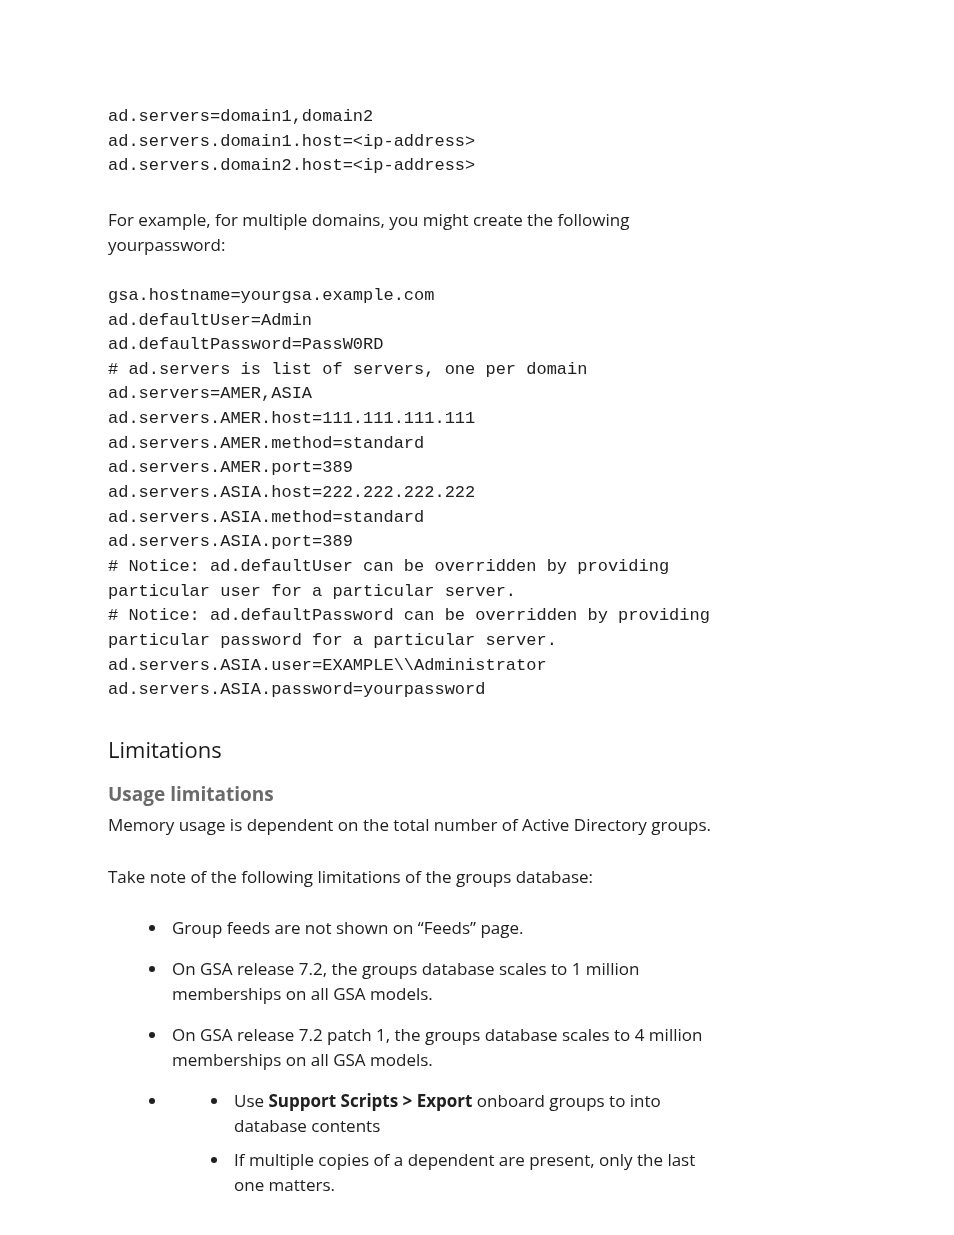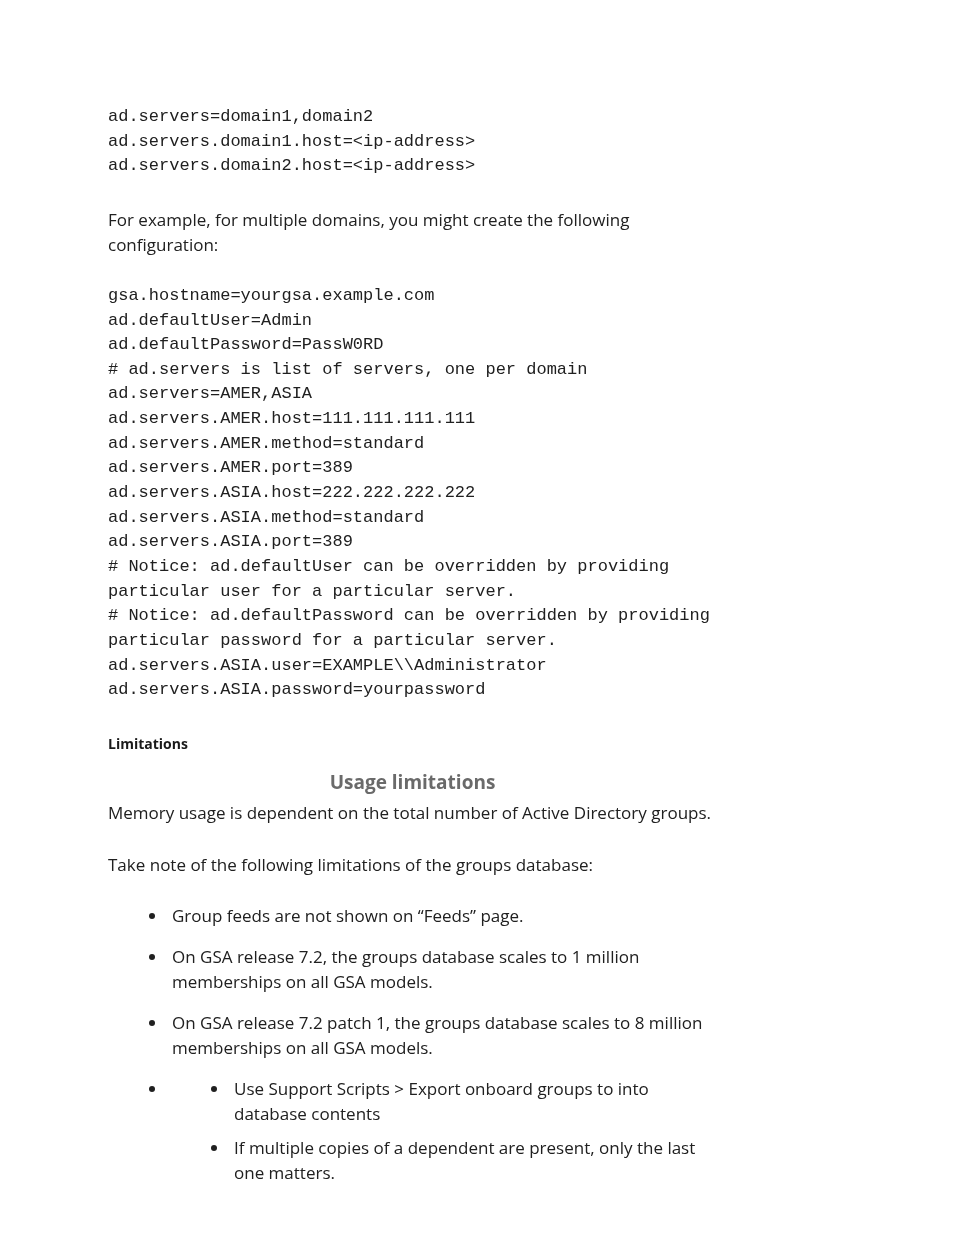--- a/index.html
+++ b/index.html
@@ -78,7 +78,7 @@
 ad.servers.domain1.host=&lt;ip-address&gt;
 ad.servers.domain2.host=&lt;ip-address&gt;</pre>
 
-  <p class="body">For example, for multiple domains, you might create the following configuration:</p>
+  <p class="body">For example, for multiple domains, you might create the following yourpassword:</p>
 
   <pre class="code">gsa.hostname=yourgsa.example.com
 ad.defaultUser=Admin

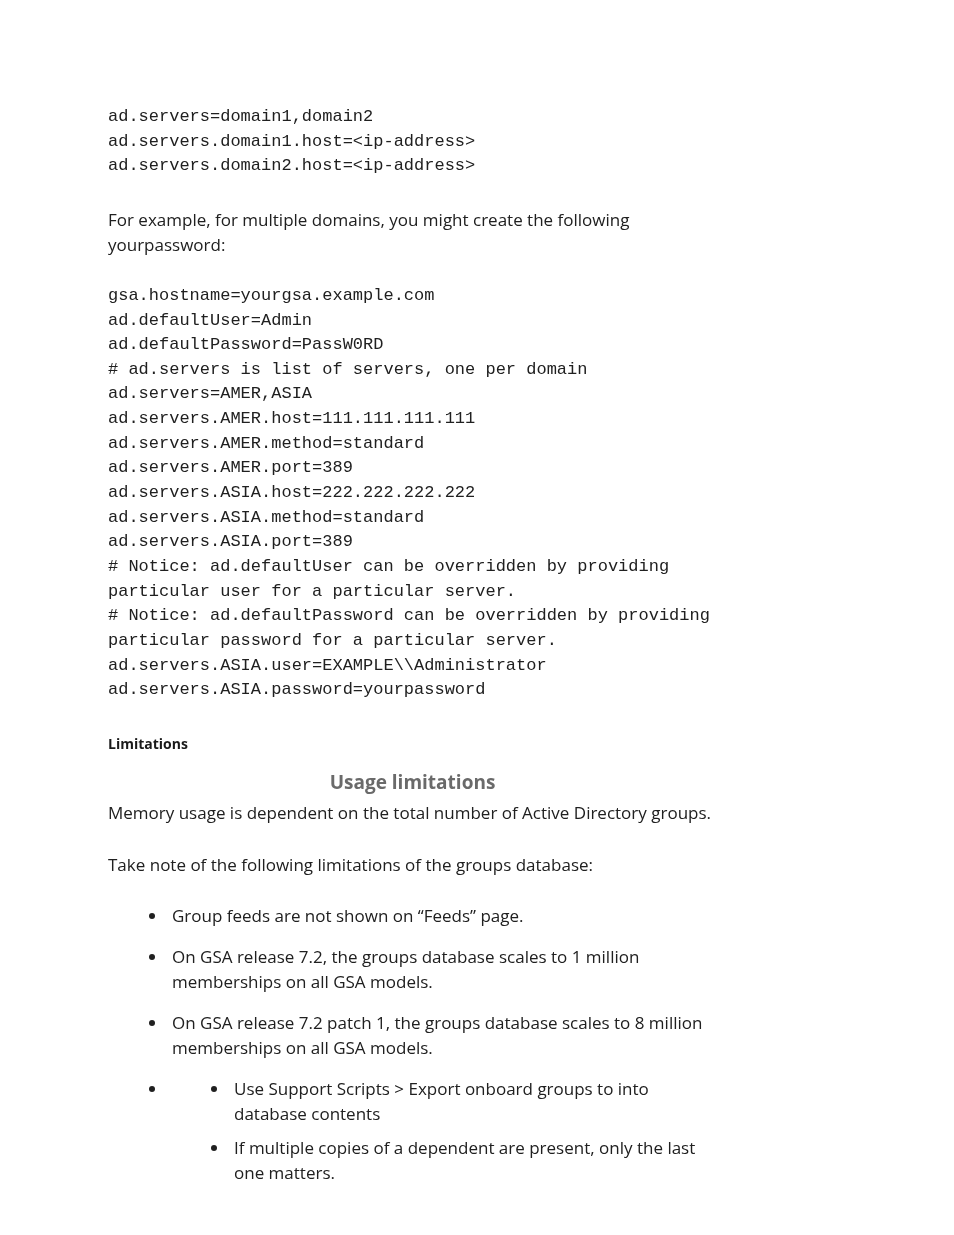--- a/index.html
+++ b/index.html
@@ -32,8 +32,8 @@
     font-size: 17px;
   }
   h2.section {
-    font-size: 14px;
-    font-weight: 700;
+    font-size: 22px;
+    font-weight: 400;
     color: #1a1a1a;
     margin: 30px 0 14px 0;
   }

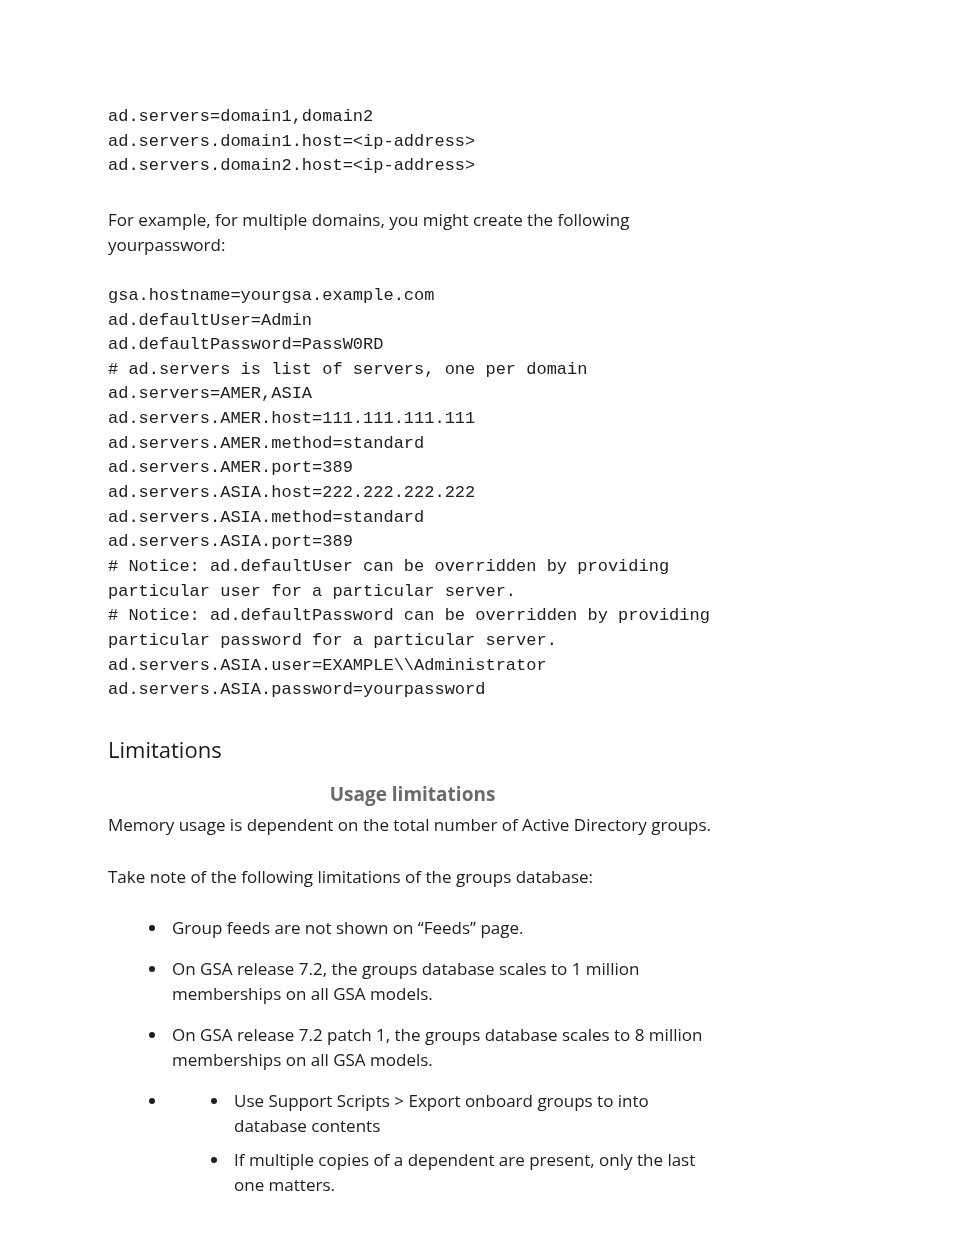--- a/index.html
+++ b/index.html
@@ -42,7 +42,6 @@
     font-weight: 700;
     color: #6a6a6a;
     margin: 0 0 4px 0;
-    text-align: center;
   }
   .block {
     margin-bottom: 22px;

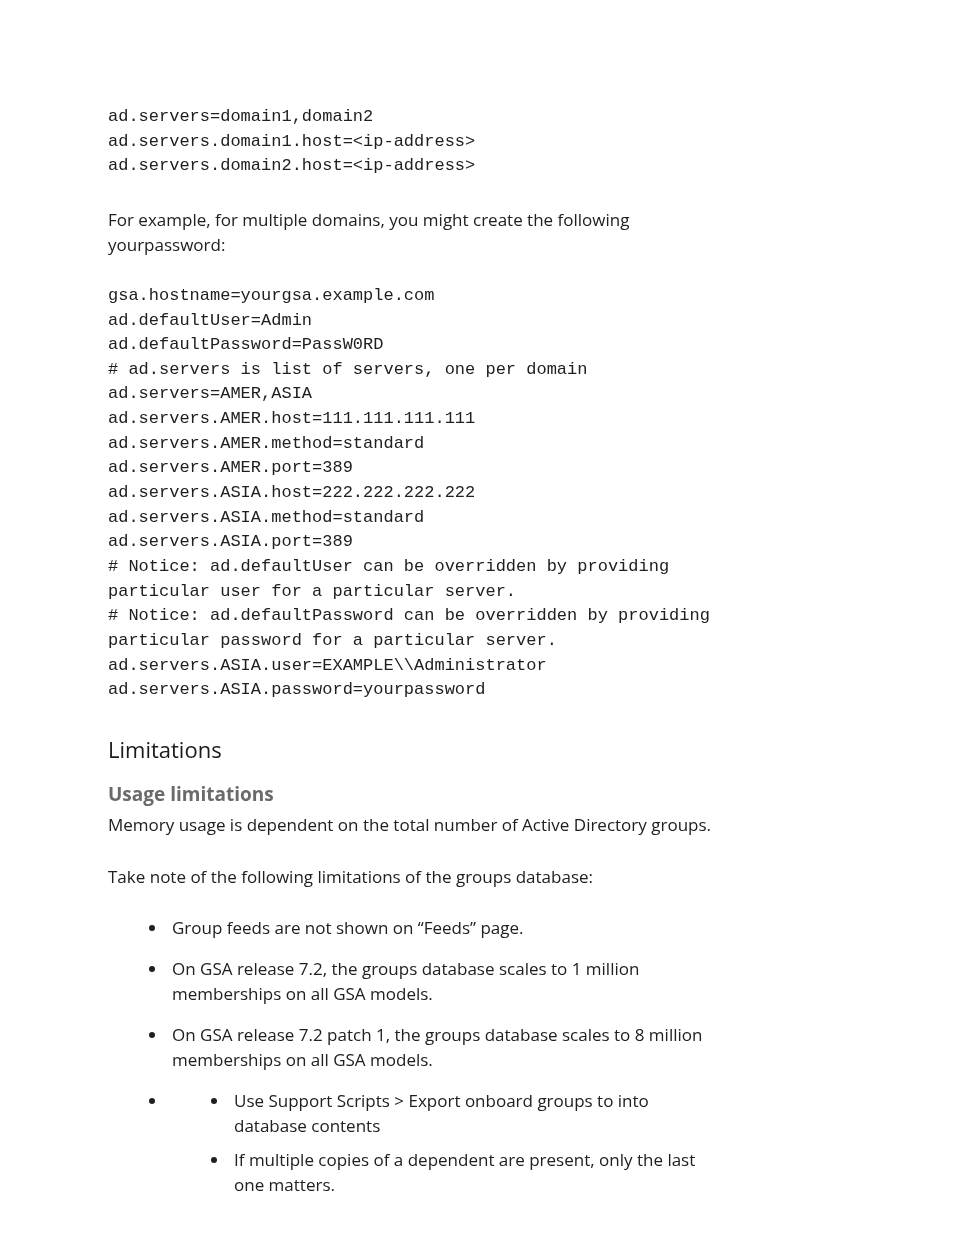--- a/index.html
+++ b/index.html
@@ -108,7 +108,7 @@
     <ul class="bullets">
       <li>Group feeds are not shown on “Feeds” page.</li>
       <li>On GSA release 7.2, the groups database scales to 1 million memberships on all GSA models.</li>
-      <li>On GSA release 7.2 patch 1, the groups database scales to 8 million memberships on all GSA models.</li>
+      <li>On GSA release 7.2 patch 1, the groups database scales to 4 million memberships on all GSA models.</li>
       <li>
         <ul>
           <li>

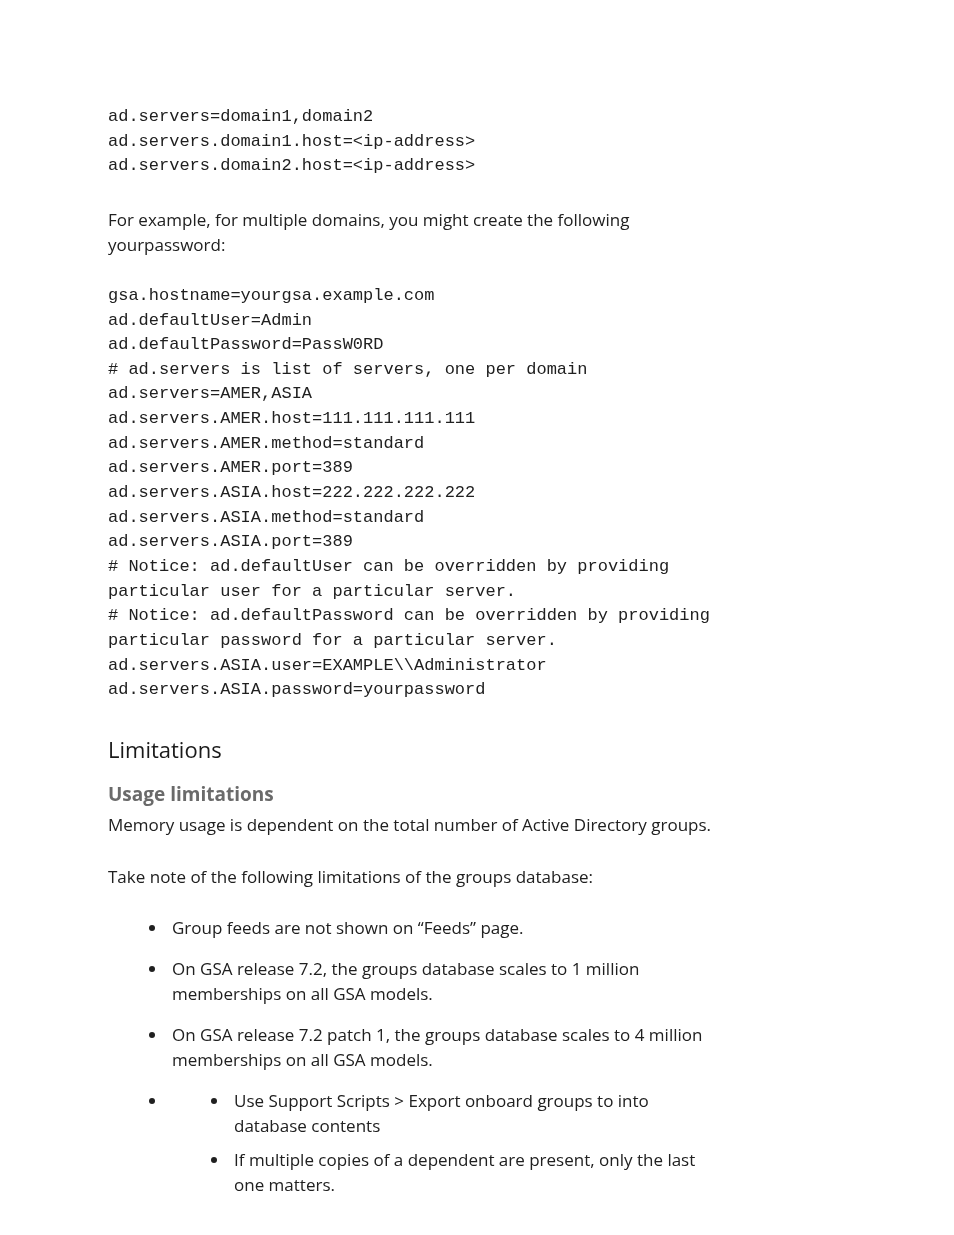--- a/index.html
+++ b/index.html
@@ -65,7 +65,7 @@
     padding-left: 4px;
   }
   .bold {
-    font-weight: 400;
+    font-weight: 700;
   }
 </style>
 </head>

